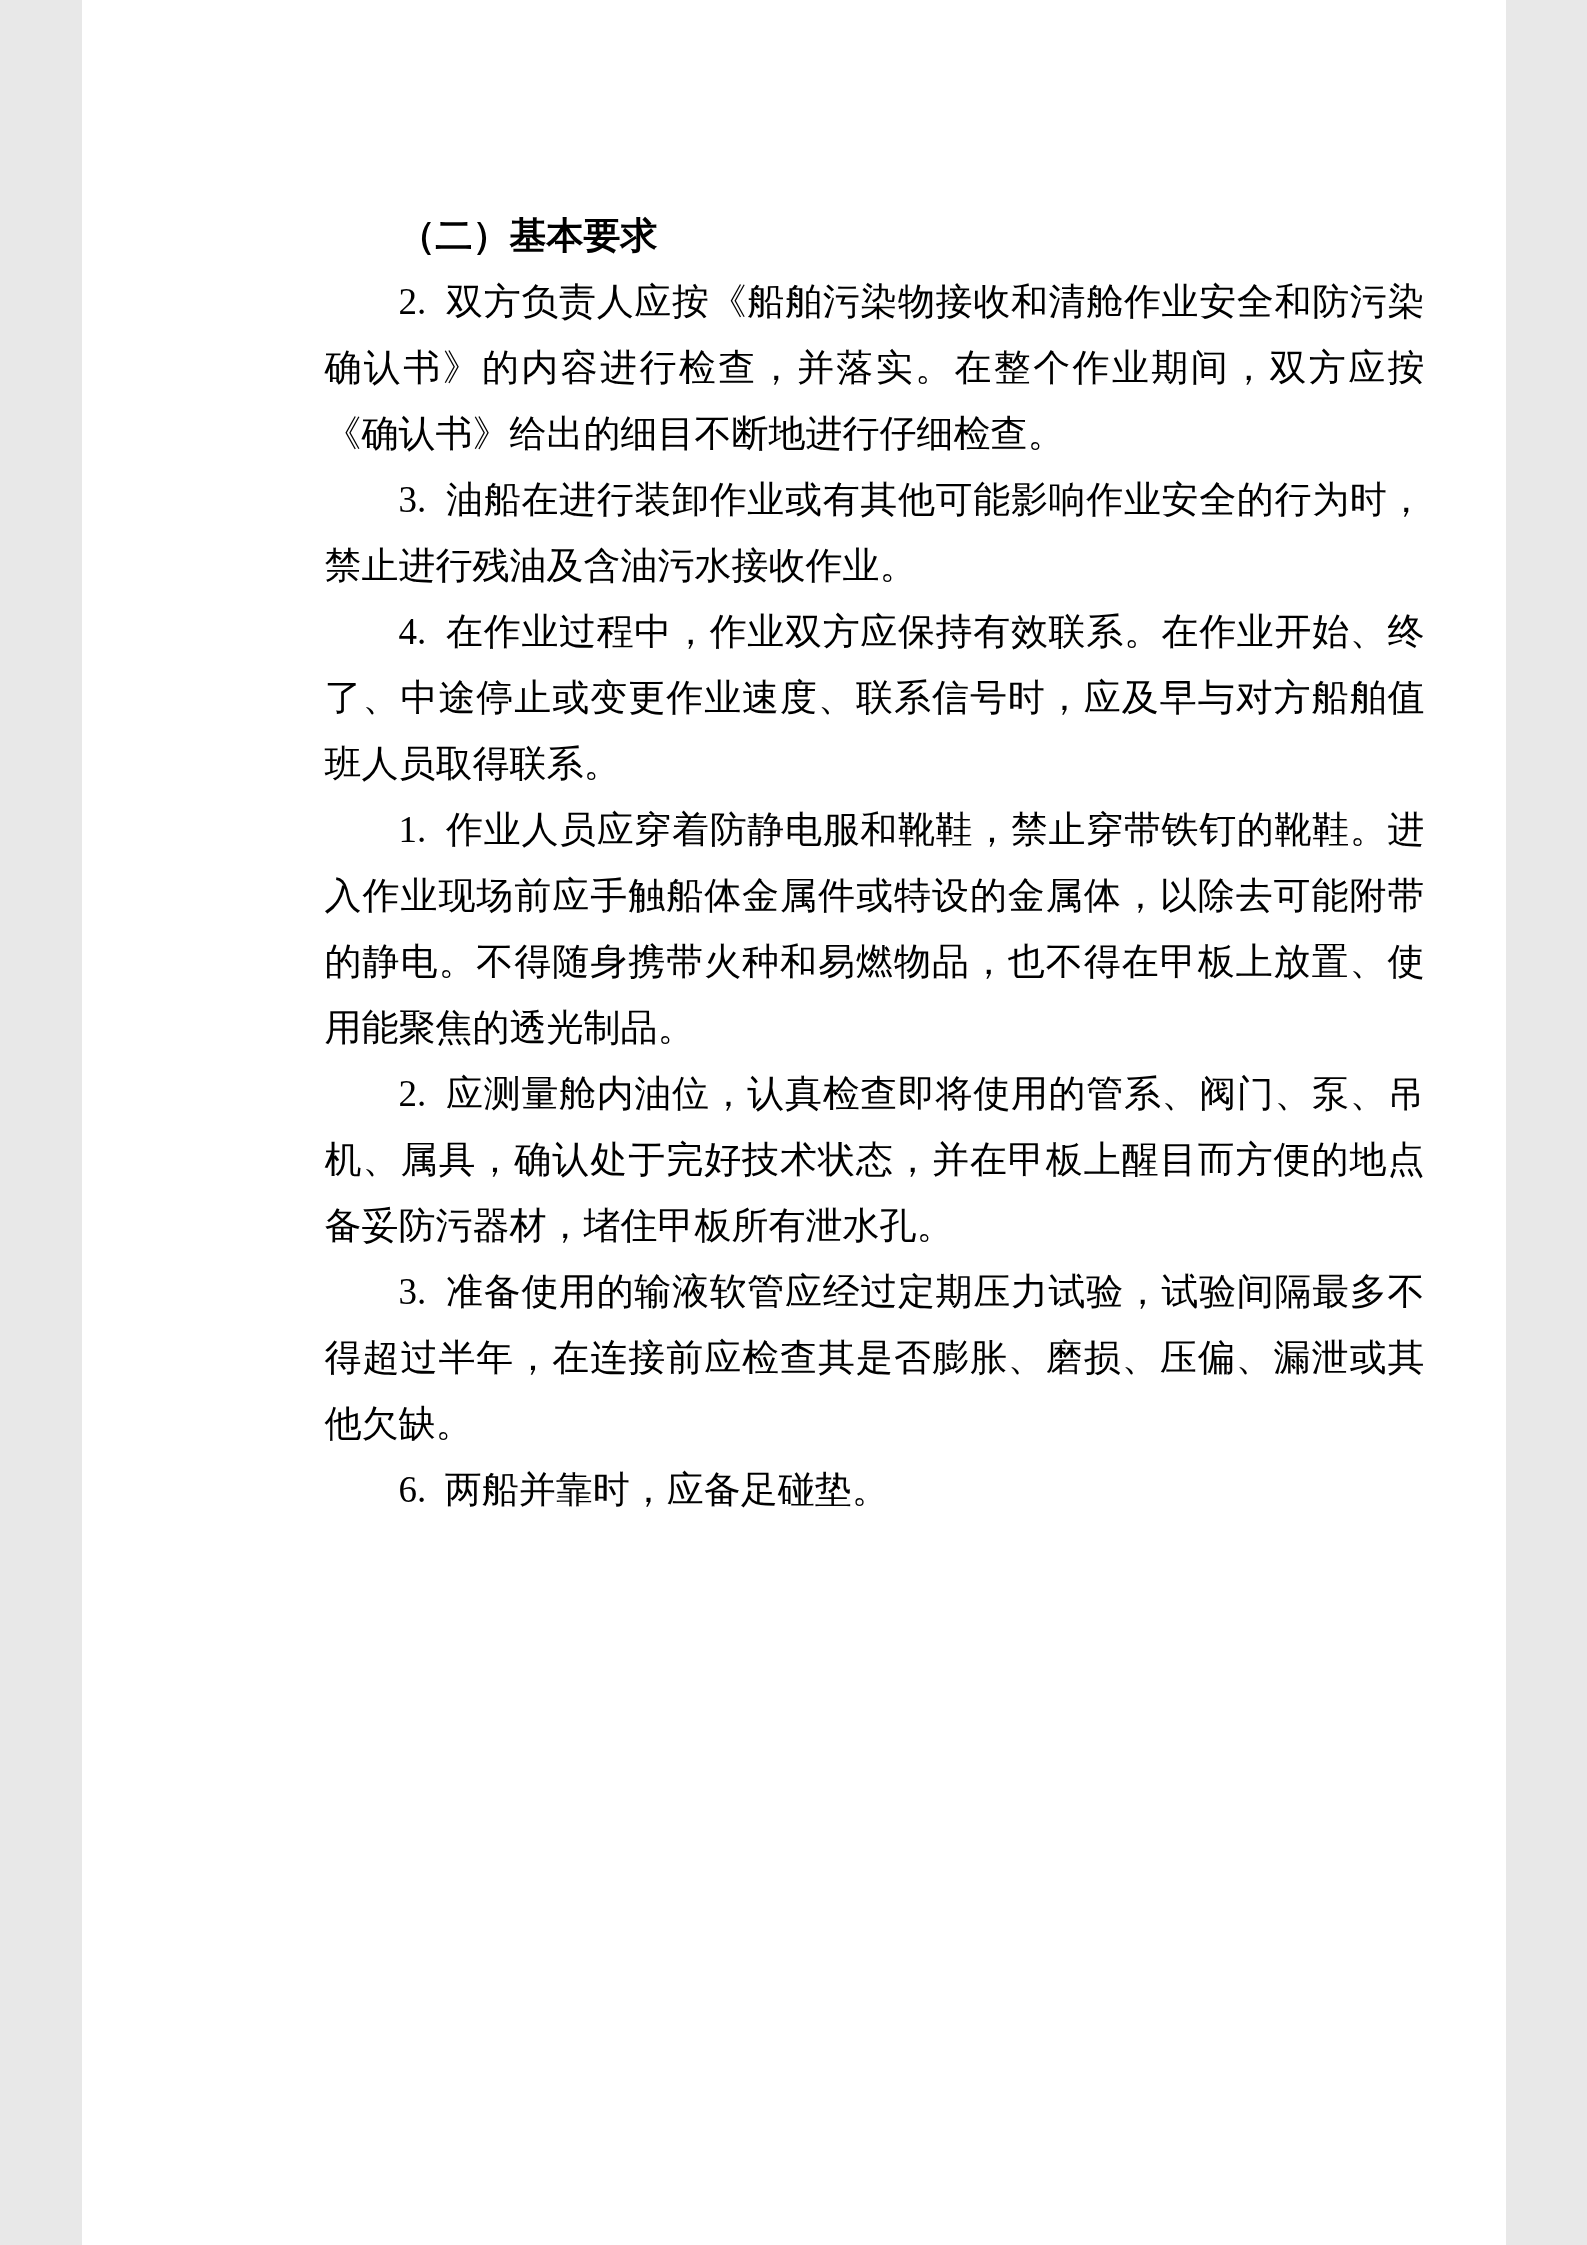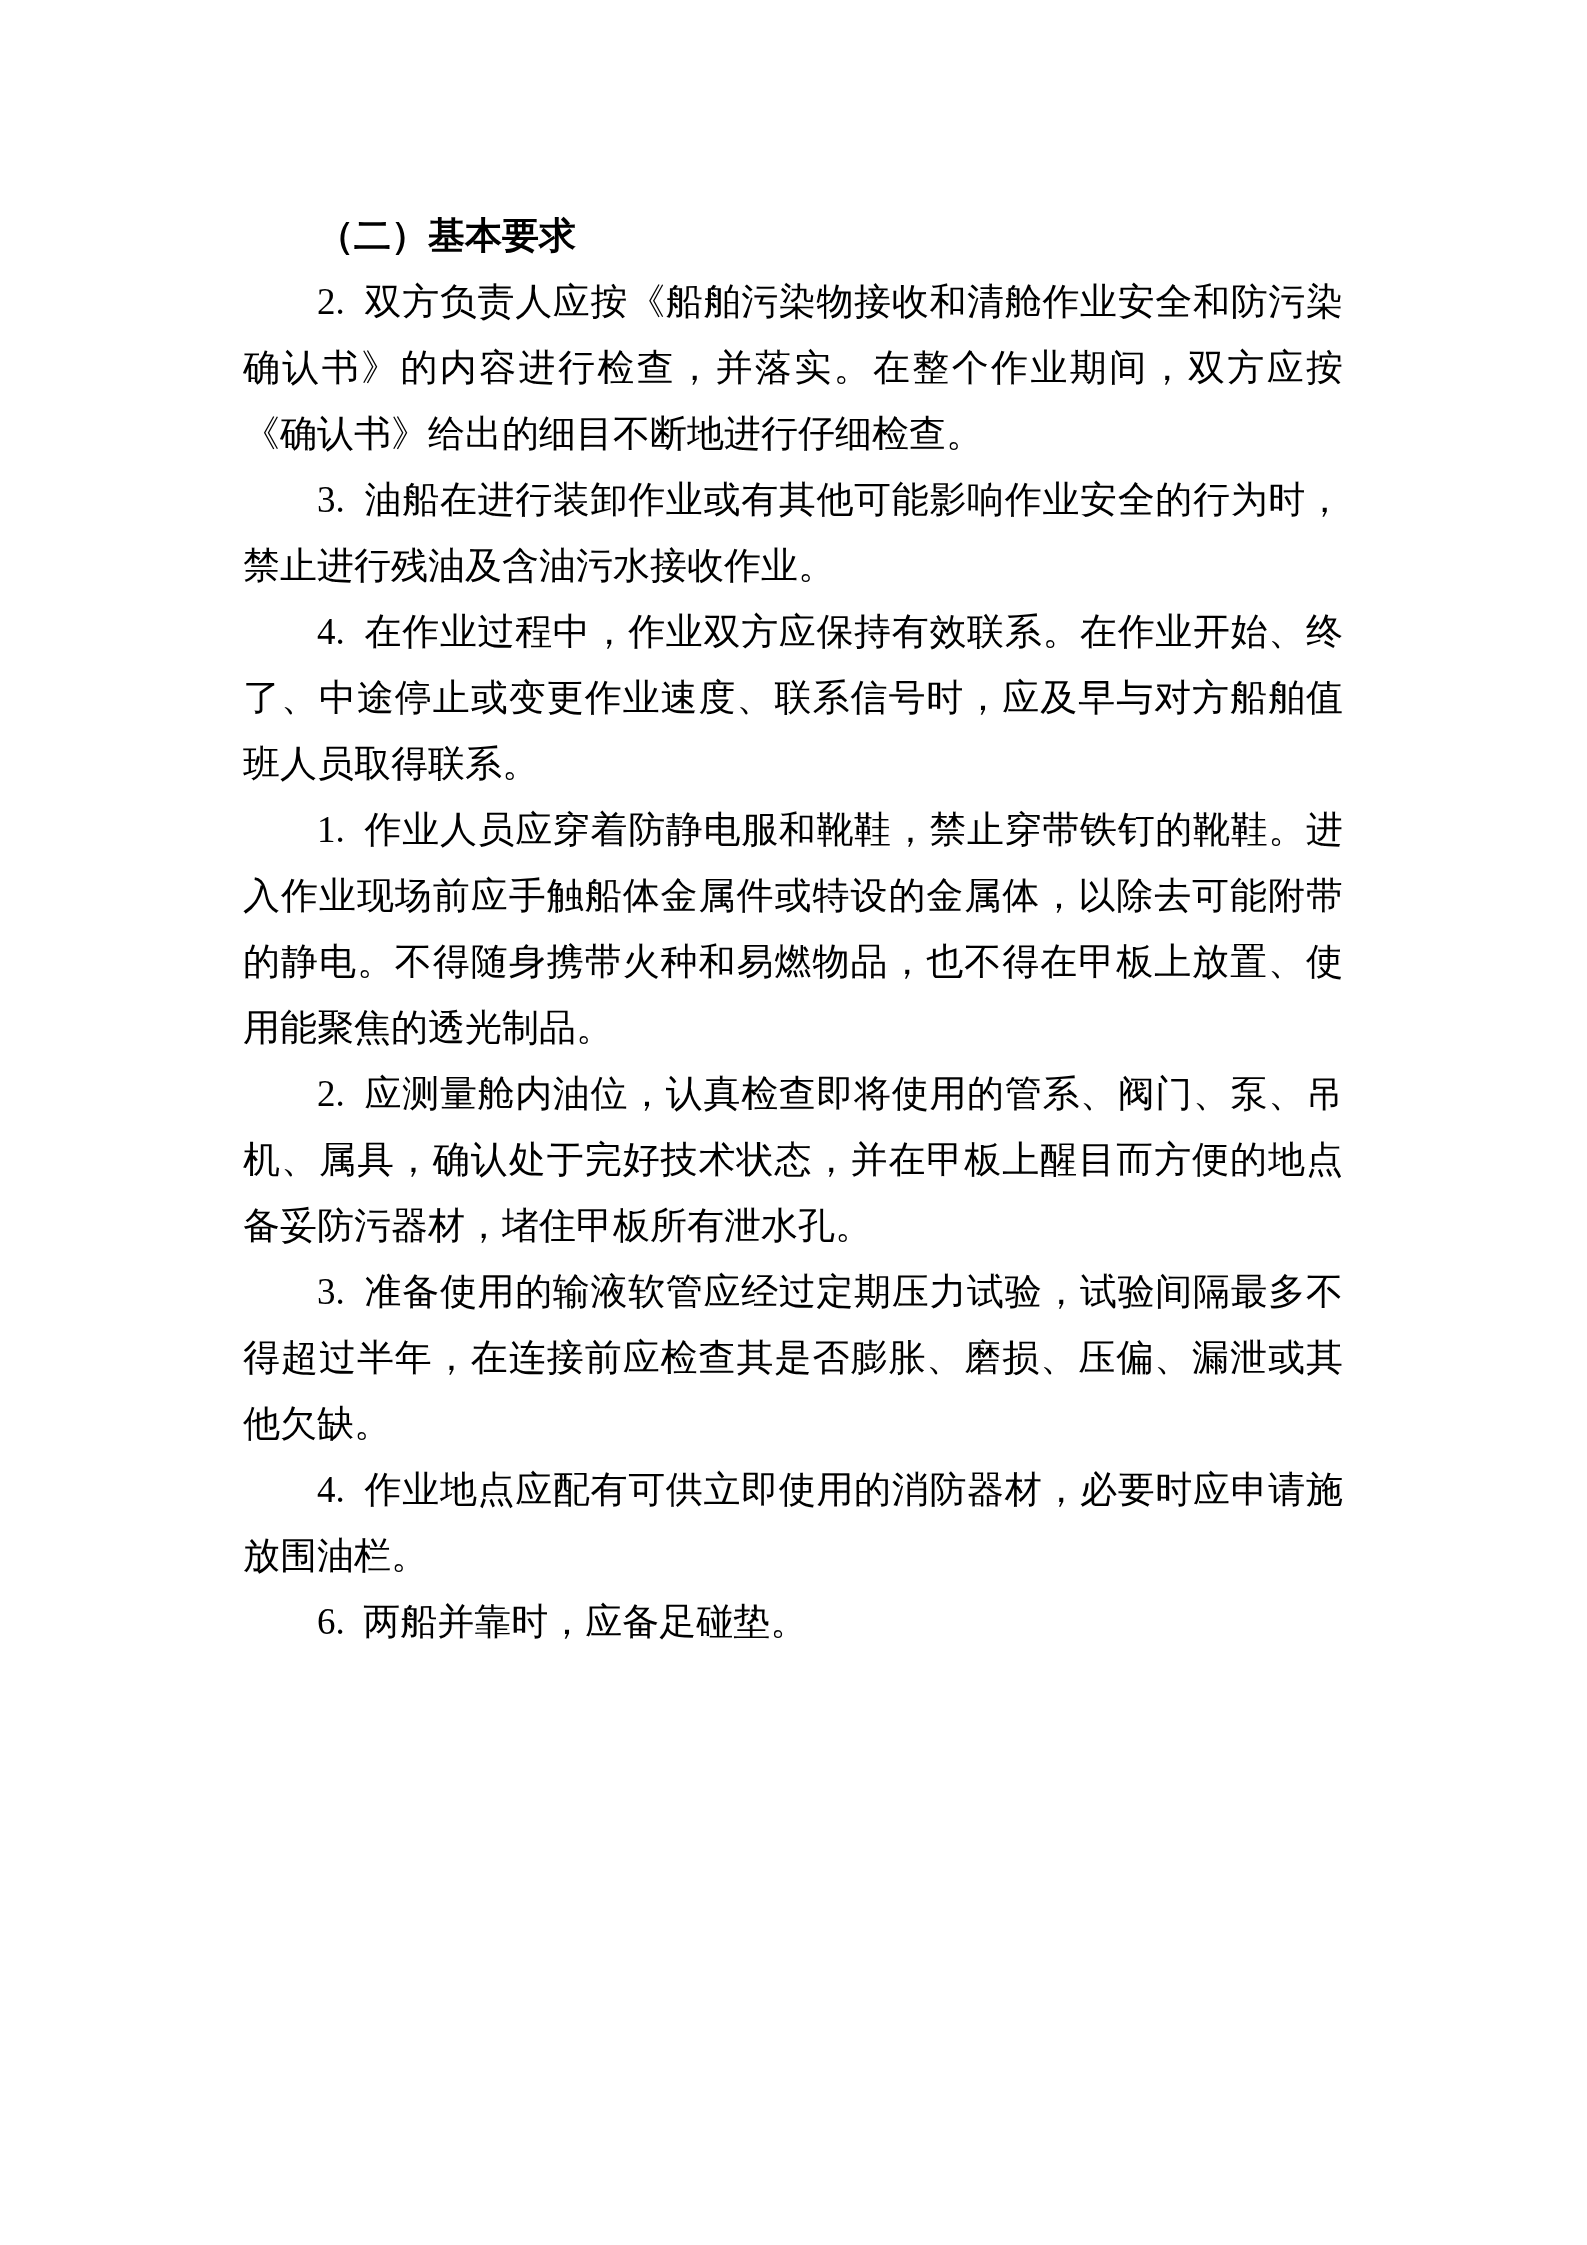--- a/index.html
+++ b/index.html
@@ -9,7 +9,7 @@
   }
   .page {
     position: relative;
-    width: 1587px;
+    width: 1424px;
     height: 2245px;
     margin: 0 auto;
     background: #ffffff;

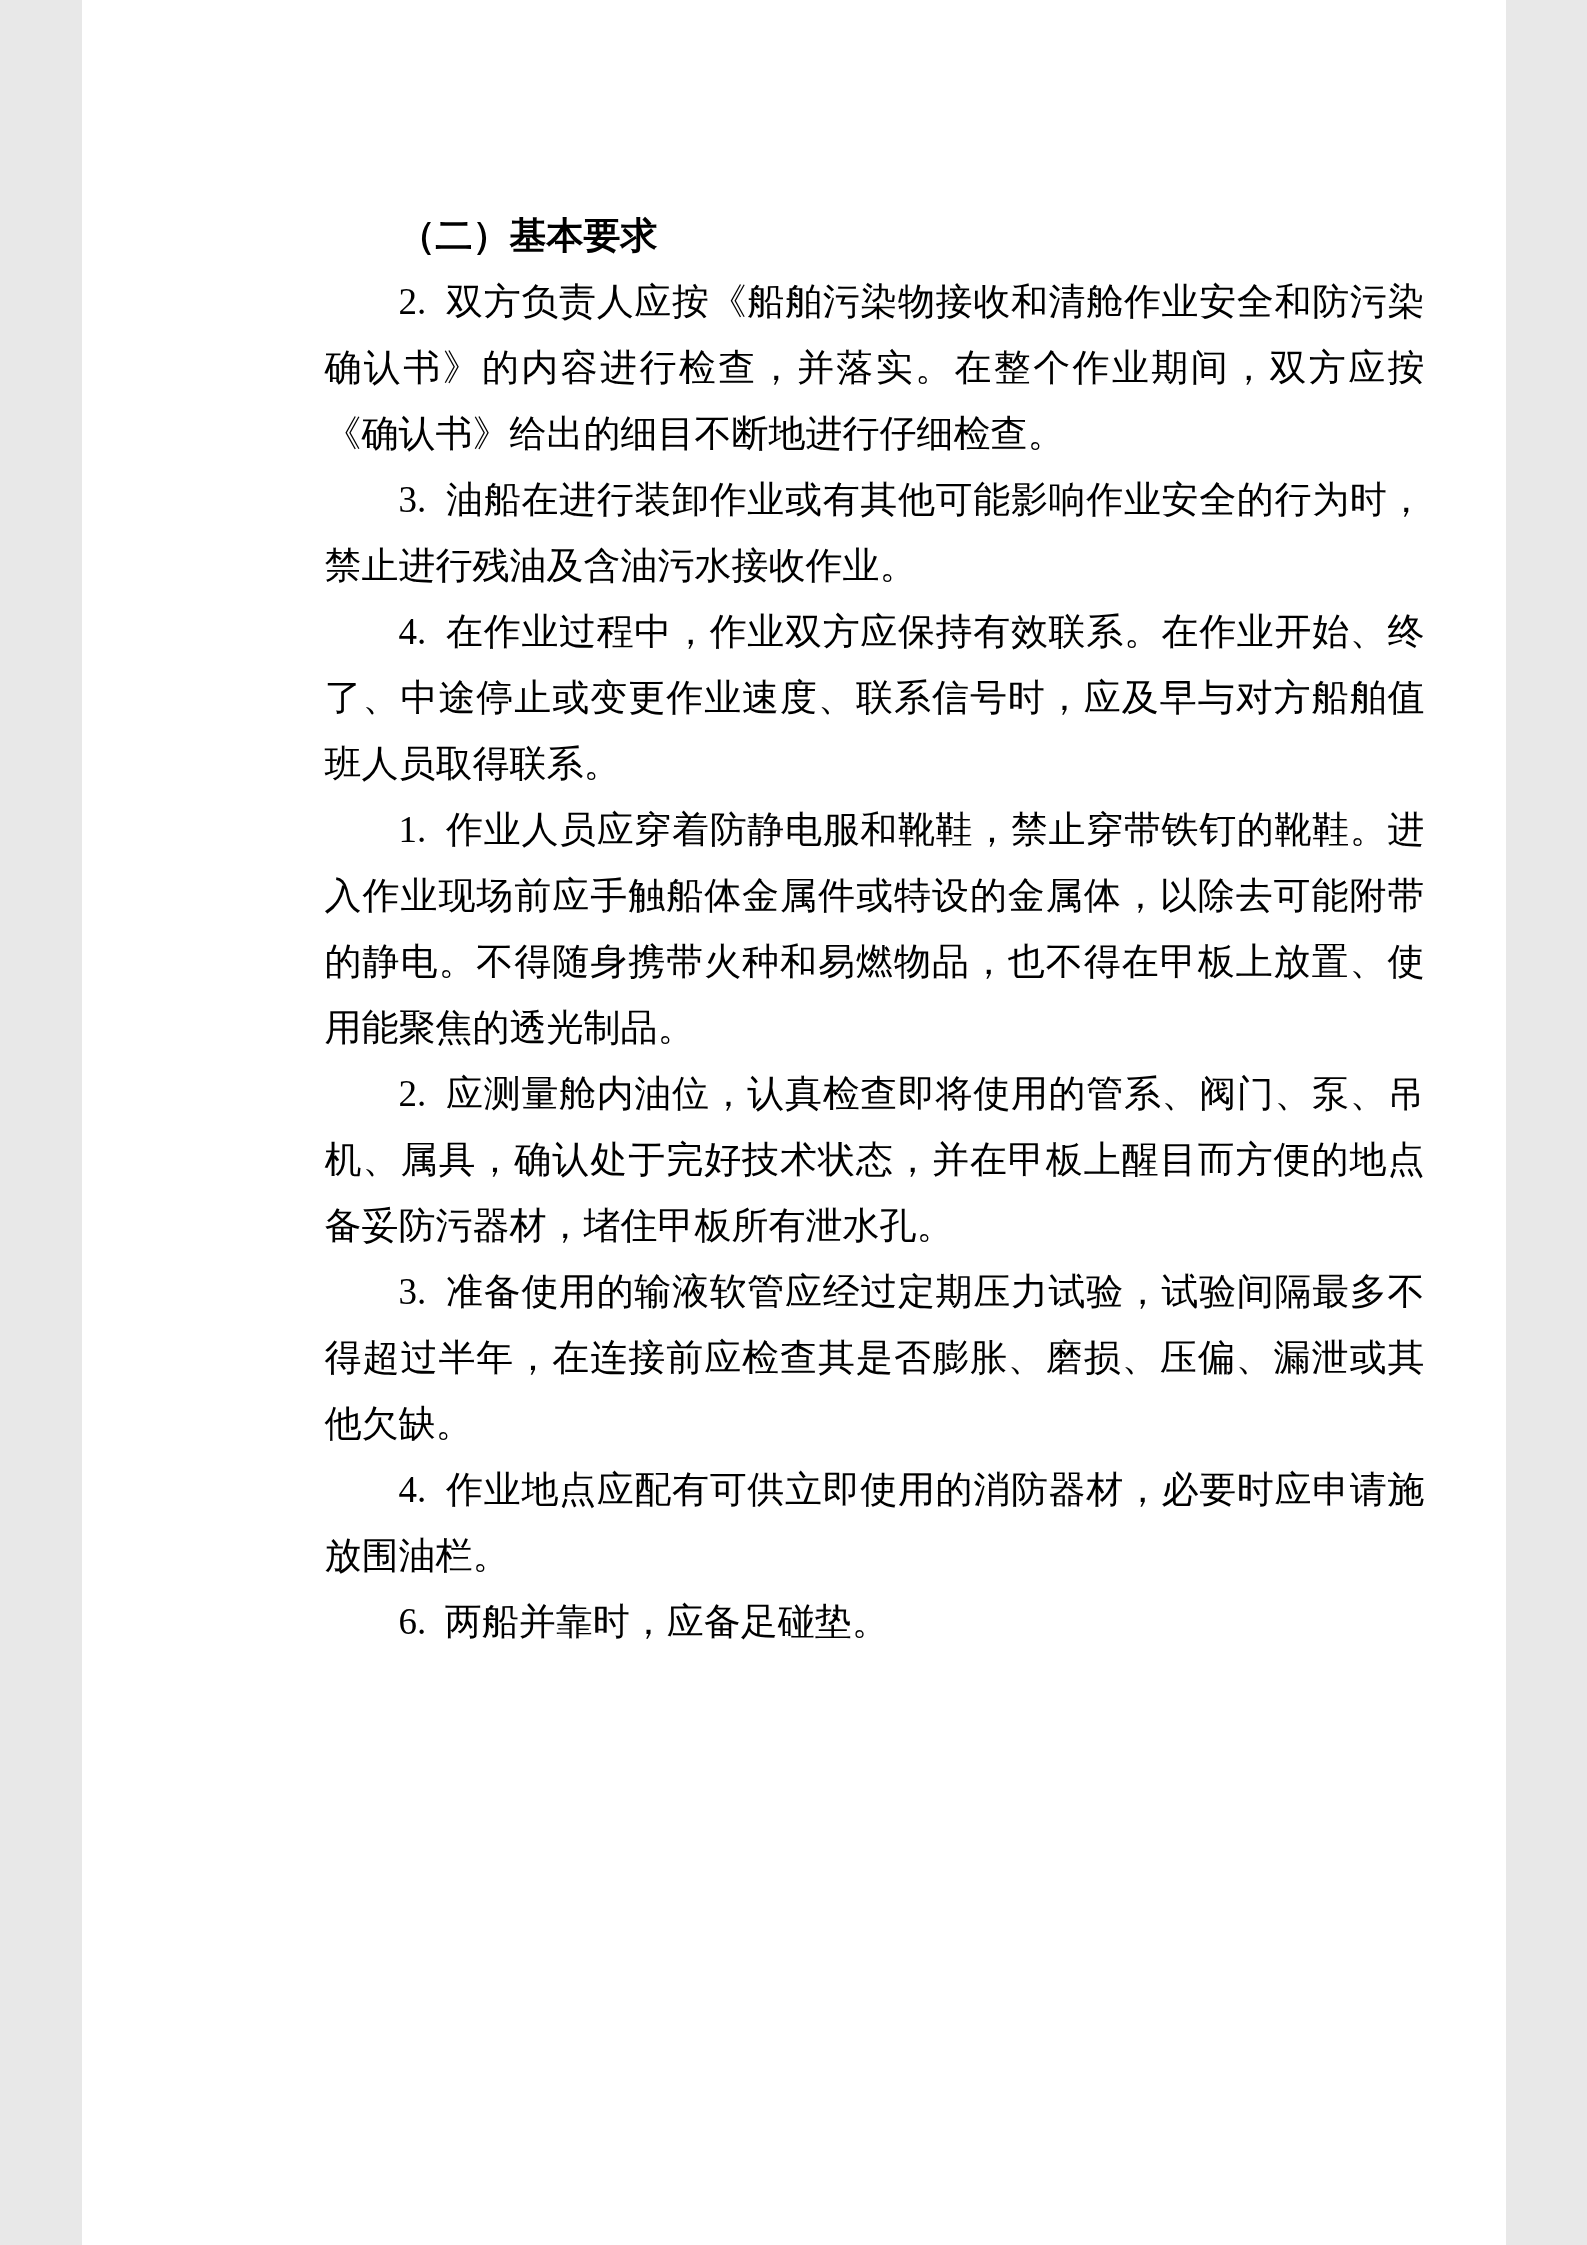--- a/index.html
+++ b/index.html
@@ -50,7 +50,6 @@
     <p>1.  作业人员应穿着防静电服和靴鞋，禁止穿带铁钉的靴鞋。进入作业现场前应手触船体金属件或特设的金属体，以除去可能附带的静电。不得随身携带火种和易燃物品，也不得在甲板上放置、使用能聚焦的透光制品。</p>
     <p>2.  应测量舱内油位，认真检查即将使用的管系、阀门、泵、吊机、属具，确认处于完好技术状态，并在甲板上醒目而方便的地点备妥防污器材，堵住甲板所有泄水孔。</p>
     <p>3.  准备使用的输液软管应经过定期压力试验，试验间隔最多不得超过半年，在连接前应检查其是否膨胀、磨损、压偏、漏泄或其他欠缺。</p>
-    <p>4.  作业地点应配有可供立即使用的消防器材，必要时应申请施放围油栏。</p>
     <p>6.  两船并靠时，应备足碰垫。</p>
   </div>
 </div>

